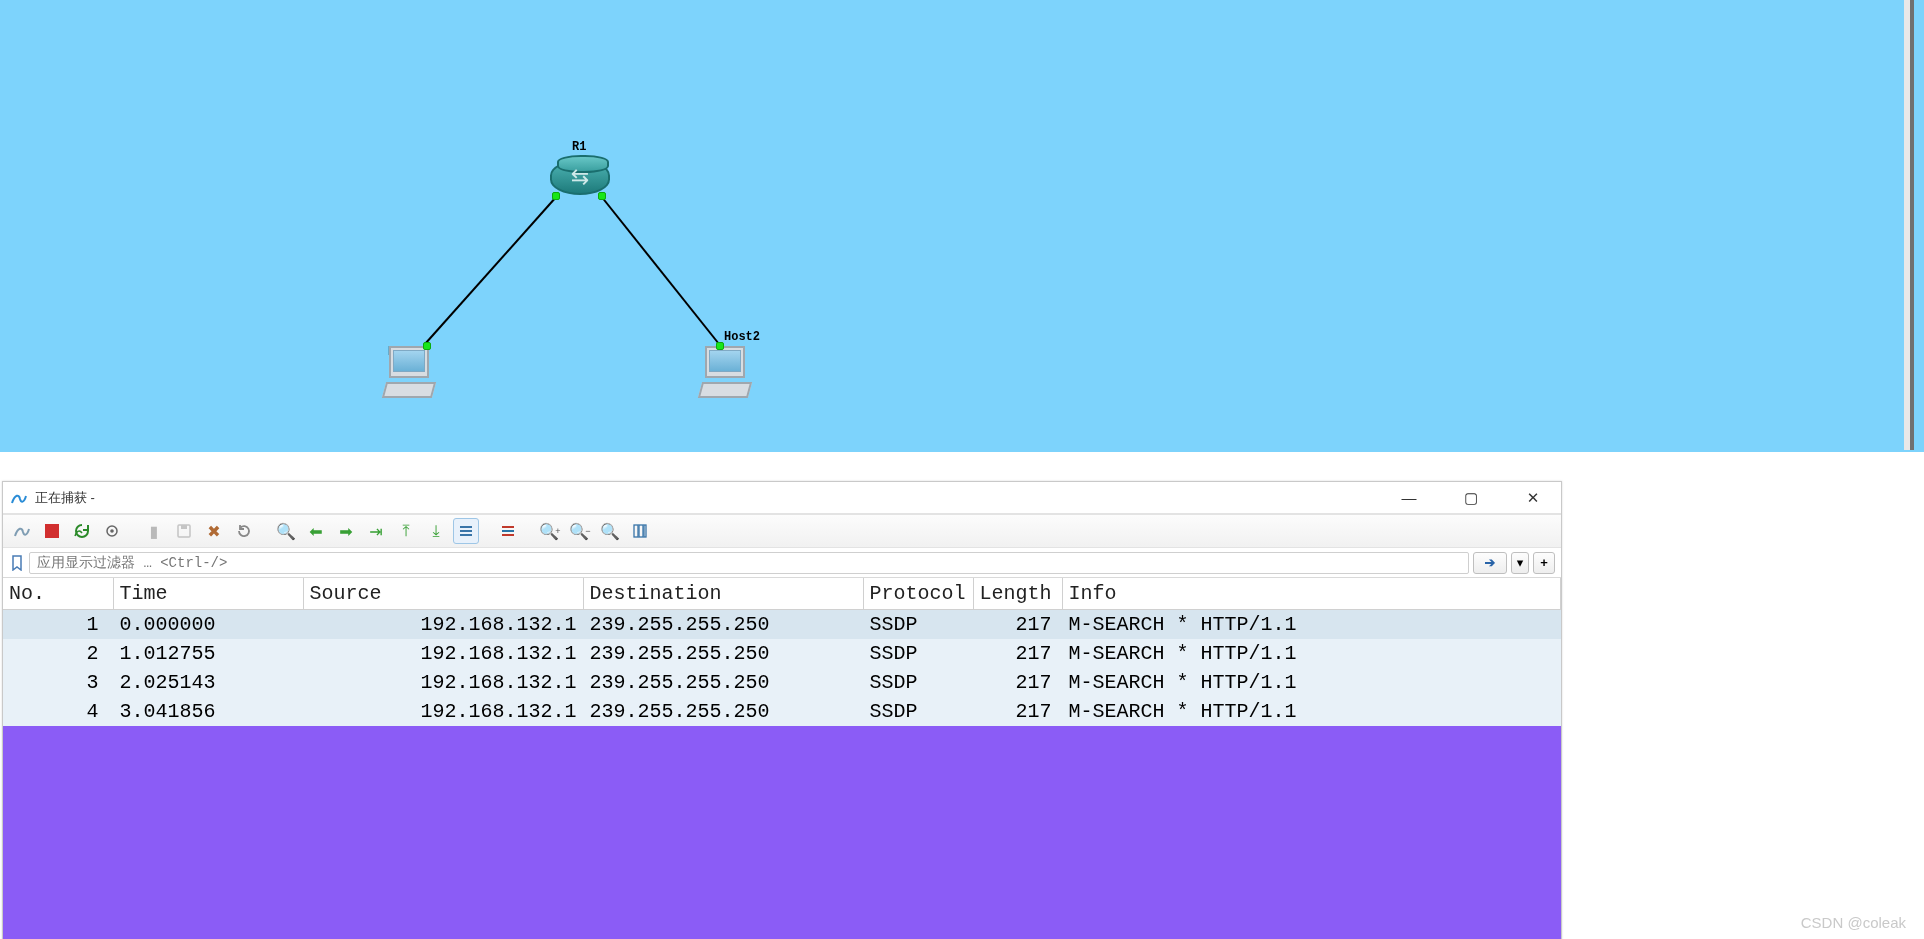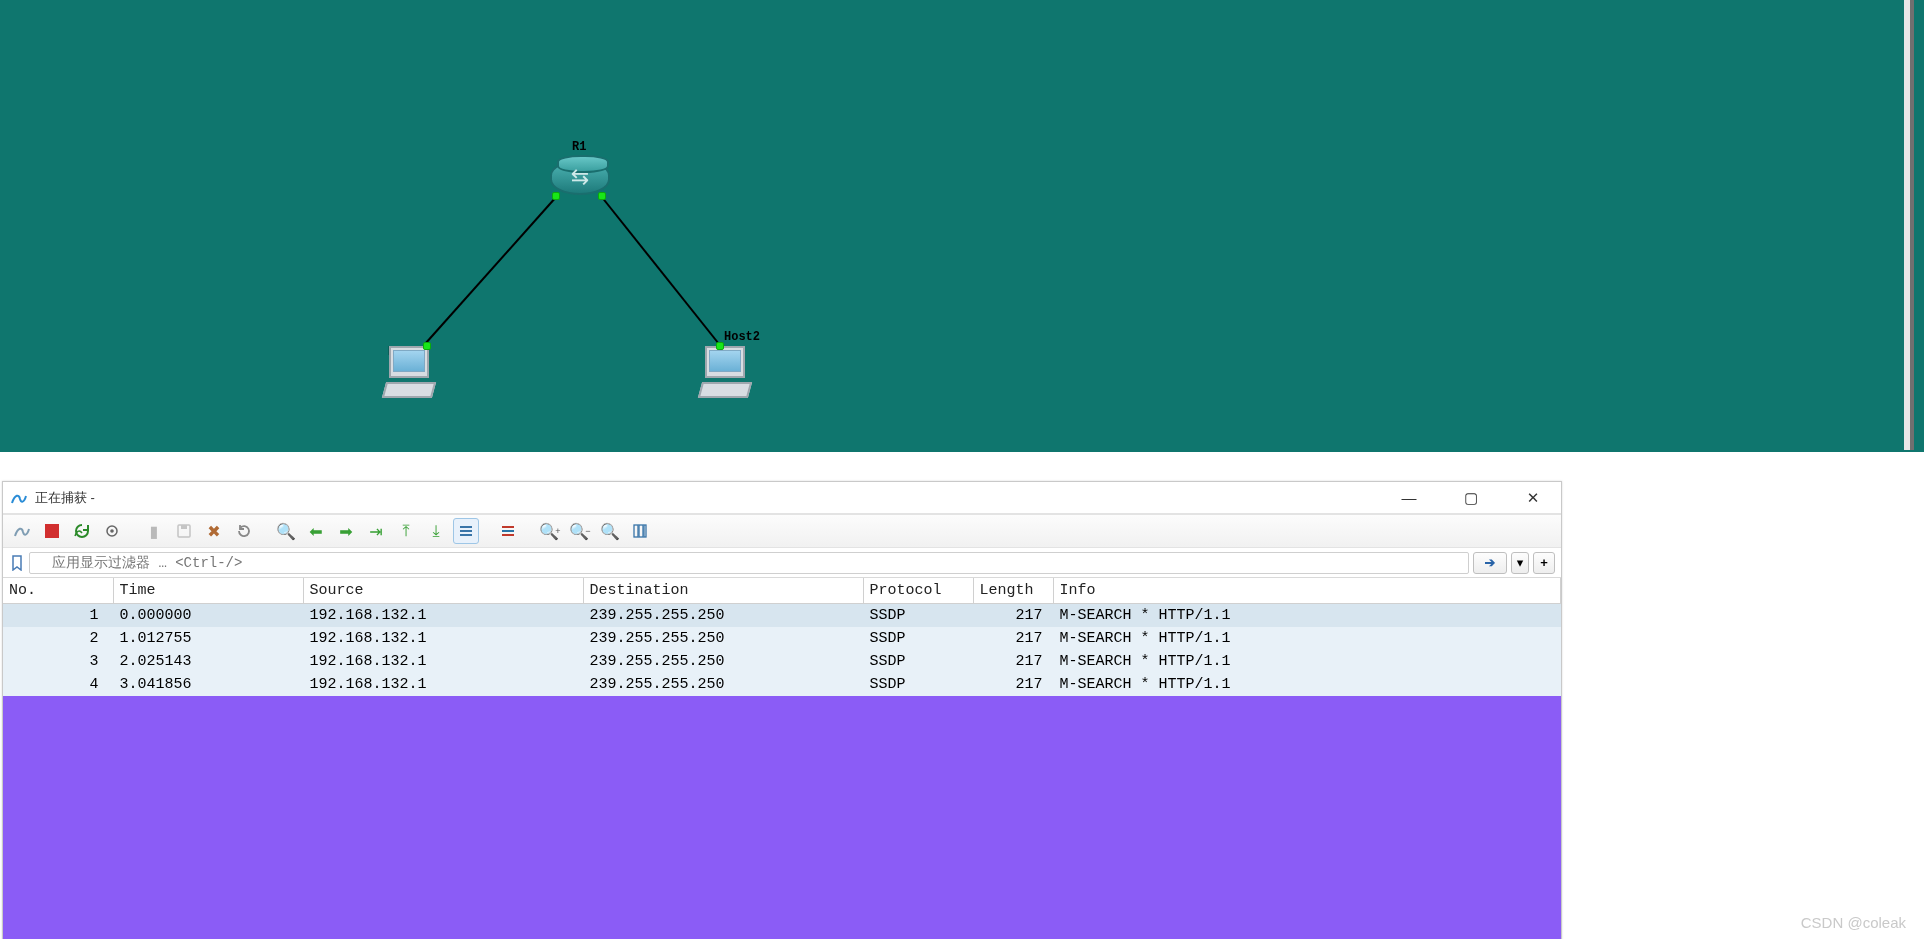--- a/index.html
+++ b/index.html
@@ -7,7 +7,7 @@
   .canvas { width: 1924px; height: 939px; position: relative; overflow: hidden; }
 
   
-  .topo-pane { position: absolute; left: 0; top: 0; width: 1924px; height: 452px; background: #0f766e; }
+  .topo-pane { position: absolute; left: 0; top: 0; width: 1924px; height: 452px; background: #7dd3fc; }
   .topo-pane .vbar-dark  { position:absolute; right:10px; top:0; width:4px; height:450px; background:#707070; }
   .topo-pane .vbar-light { position:absolute; right:14px; top:0; width:6px;  height:450px; background:#e8e8e8; }
 

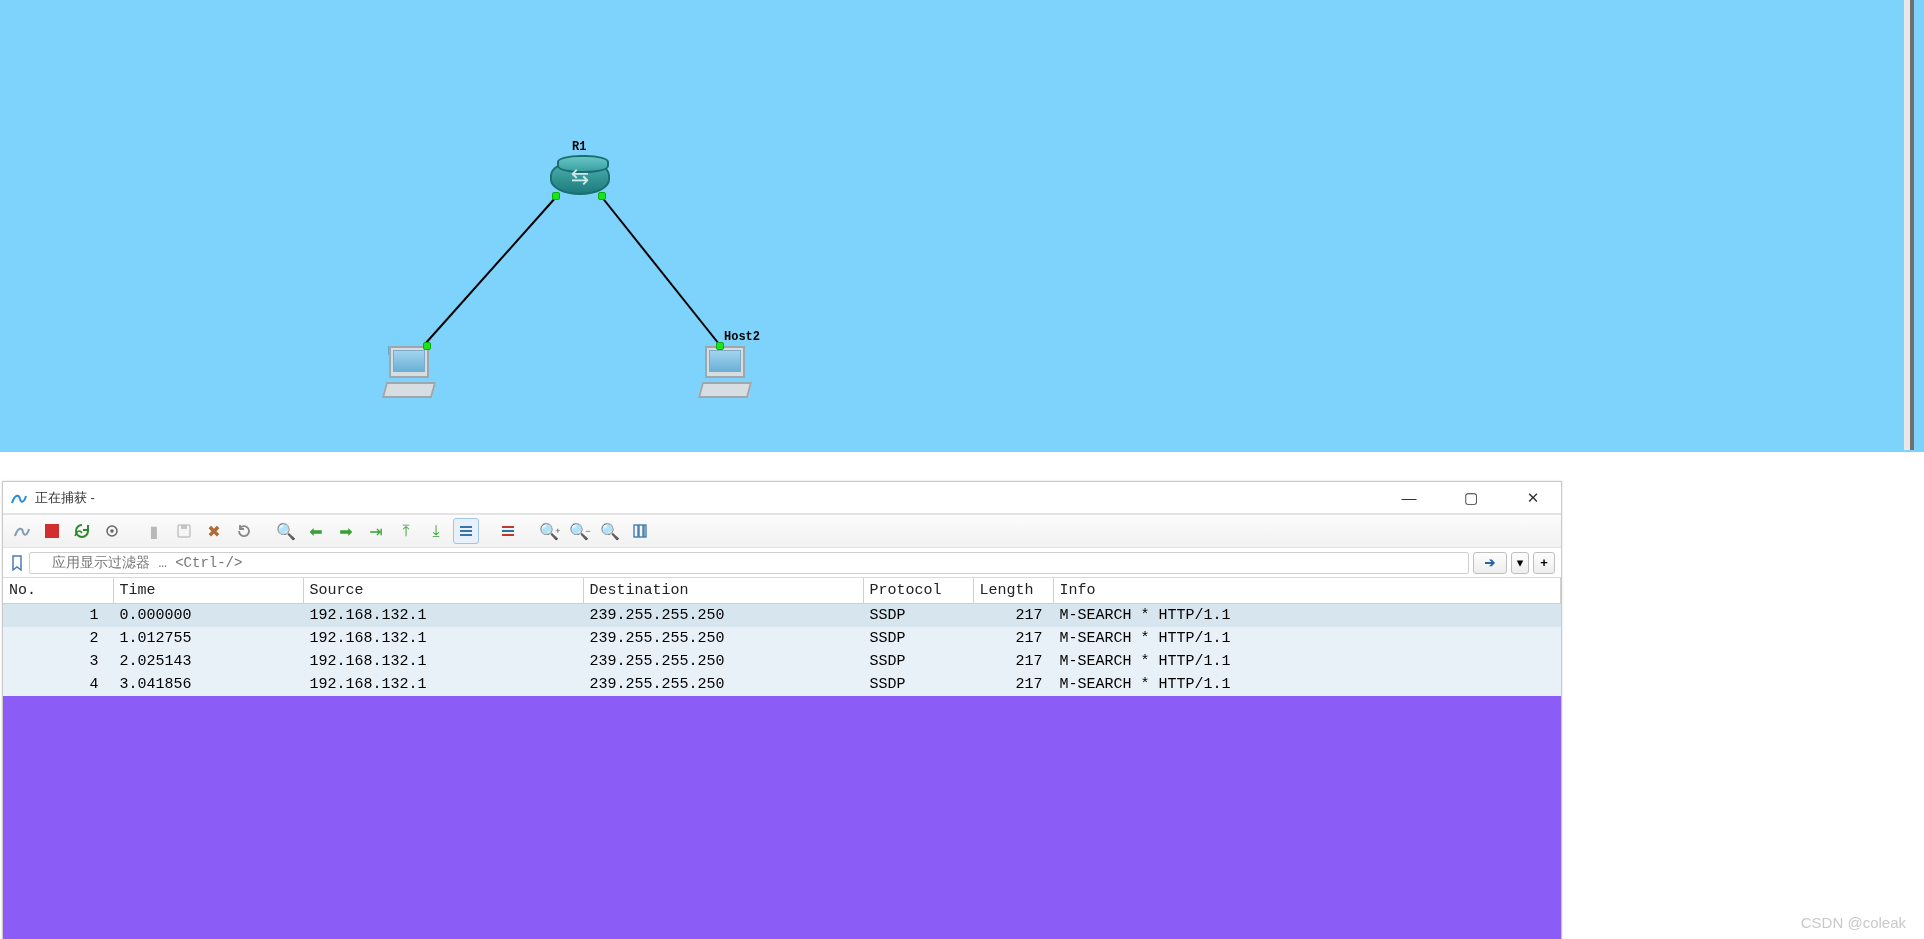--- a/index.html
+++ b/index.html
@@ -40,7 +40,7 @@
   .tb .fin{width:16px;height:16px;}
   .ws-filterbar{height:30px;display:flex;align-items:center;padding:0 6px;border-bottom:1px solid #d9d9d9;background:#fff;gap:4px;}
   .bm-ic{width:16px;height:16px;display:inline-block;}
-  .filter-input{flex:1;height:22px;border:1px solid #cfcfcf;border-radius:2px;padding:0 22px;font-family:"SimSun","Courier New",monospace;font-size:14px;color:#9b9b9b;}
+  .filter-input{flex:1;height:22px;border:1px solid #cfcfcf;border-radius:2px;padding:0 7px;font-family:"SimSun","Courier New",monospace;font-size:14px;color:#9b9b9b;}
   .fb-btn{height:22px;min-width:34px;border:1px solid #bfbfbf;background:linear-gradient(#fdfdfd,#eeeeee);border-radius:3px;display:flex;align-items:center;justify-content:center;}
   .fb-btn.arrow{color:#2964a8;font-weight:bold;}
   .packet-table{width:100%;border-collapse:collapse;font-family:"Courier New","SimSun",monospace;font-size:15px;}

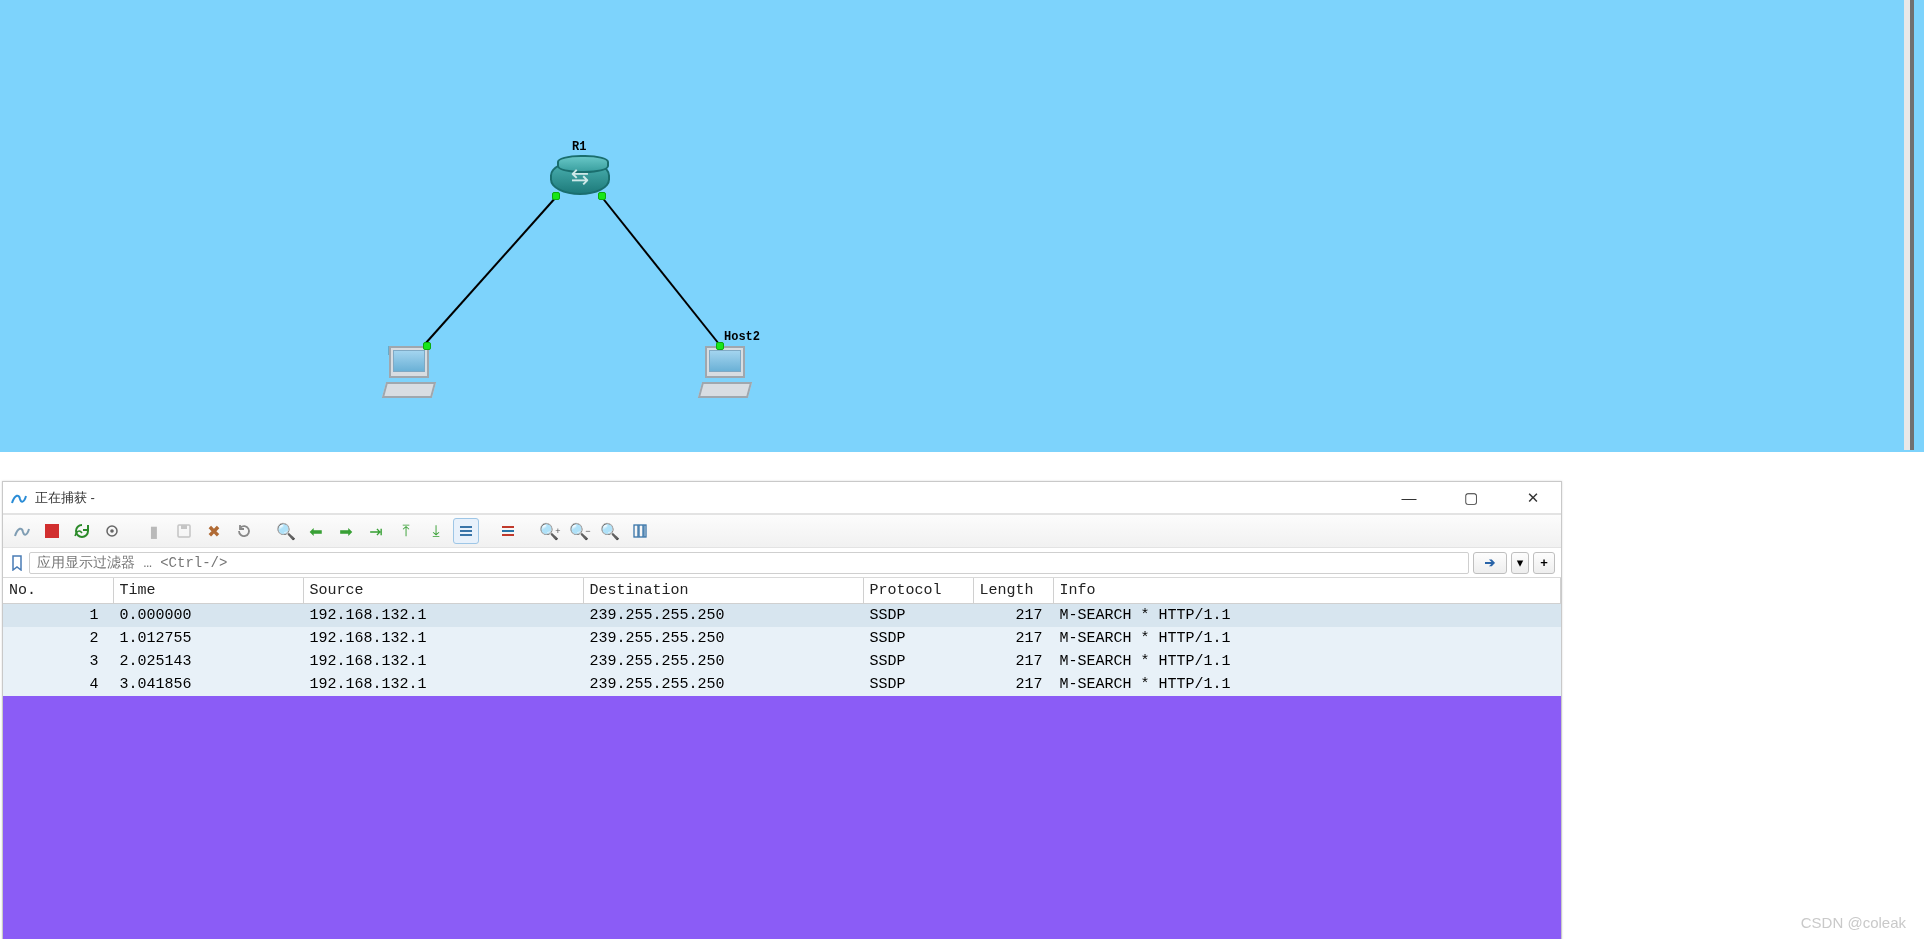--- a/index.html
+++ b/index.html
@@ -43,7 +43,7 @@
   .filter-input{flex:1;height:22px;border:1px solid #cfcfcf;border-radius:2px;padding:0 7px;font-family:"SimSun","Courier New",monospace;font-size:14px;color:#9b9b9b;}
   .fb-btn{height:22px;min-width:34px;border:1px solid #bfbfbf;background:linear-gradient(#fdfdfd,#eeeeee);border-radius:3px;display:flex;align-items:center;justify-content:center;}
   .fb-btn.arrow{color:#2964a8;font-weight:bold;}
-  .packet-table{width:100%;border-collapse:collapse;font-family:"Courier New","SimSun",monospace;font-size:15px;}
+  .packet-table{width:100%;border-collapse:collapse;font-family:"Courier New","SimSun",monospace;font-size:20px;}
   .packet-table th{background:#fff;border-right:1px solid #d0d0d0;border-bottom:1px solid #d0d0d0;padding:4px 6px;text-align:left;font-weight:normal;color:#222;font-family:"SimSun","Courier New",monospace;}
   .packet-table td{padding:3px 6px;border-right:1px solid transparent;white-space:pre;}
   .packet-table tr.sel td{background:#d7e5ef;}

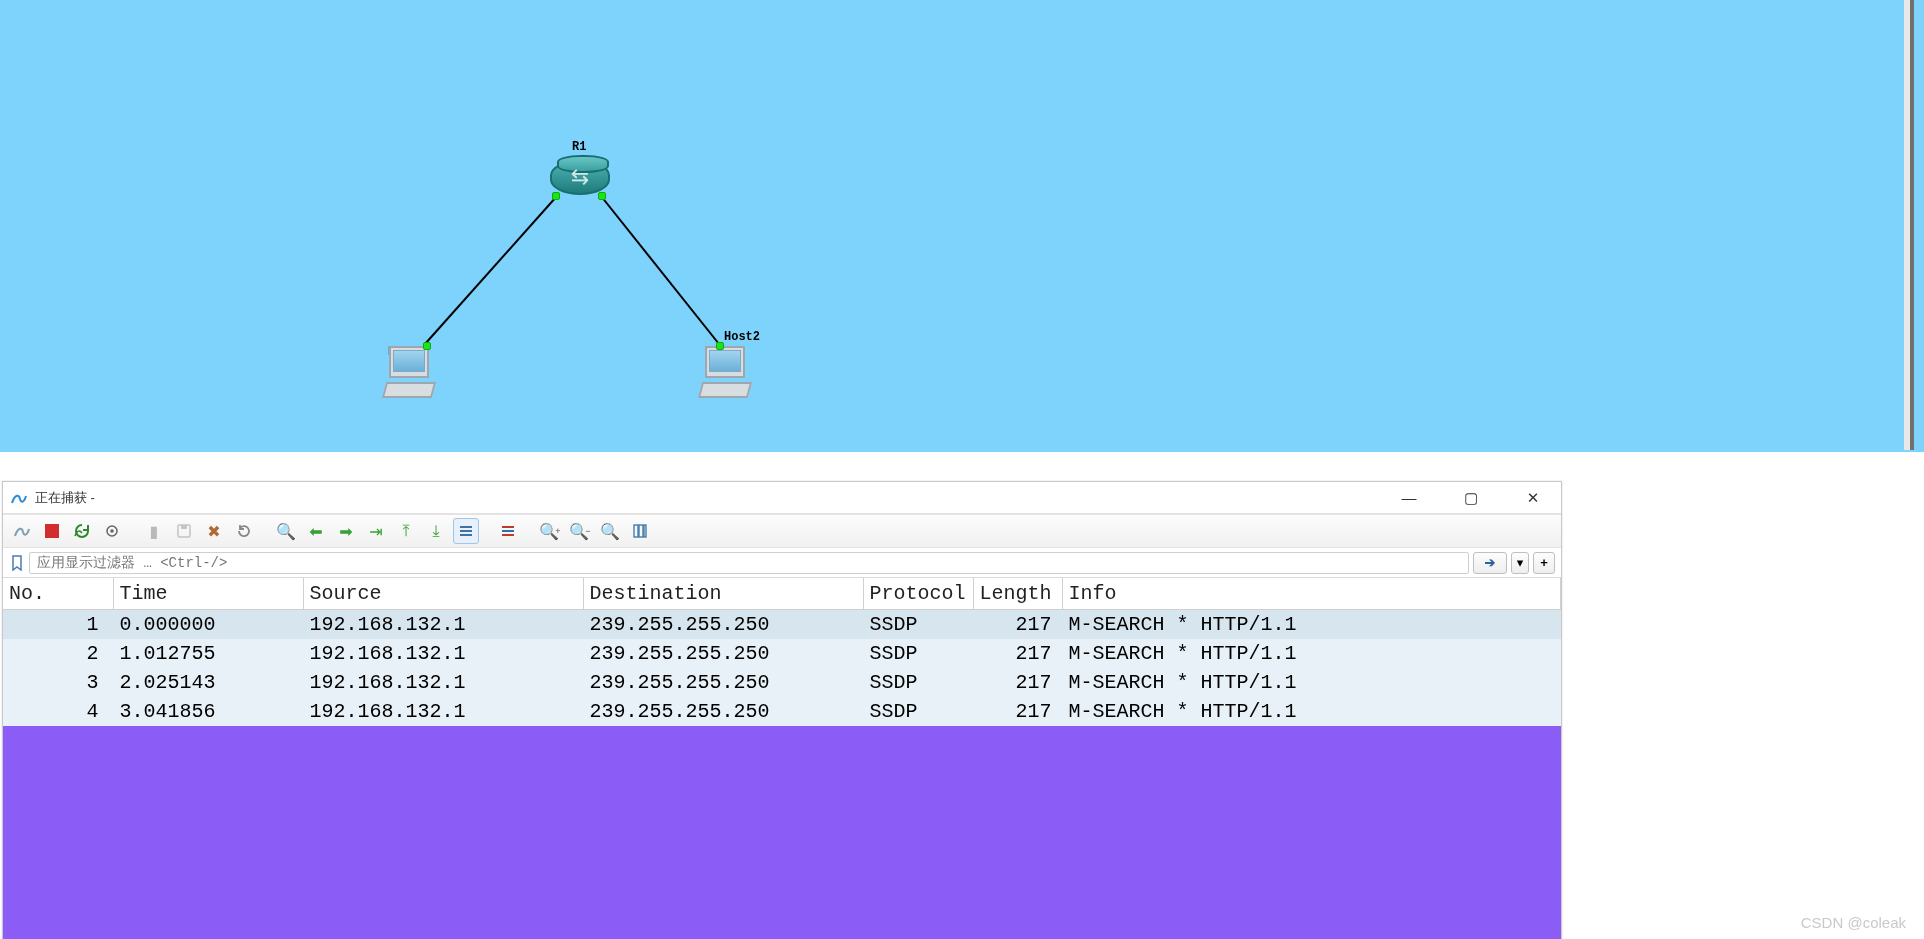--- a/index.html
+++ b/index.html
@@ -50,7 +50,7 @@
   .packet-table tr.alt td{background:#e8f1f8;}
   .col-no{width:110px;text-align:right;padding-right:14px!important;}
   .col-time{width:190px;}
-  .col-src{width:280px;}
+  .col-src{width:280px;text-align:right;}
   .col-dst{width:280px;}
   .col-proto{width:110px;margin-left:8px;}
   .col-len{width:80px;text-align:right;padding-right:10px!important;}

